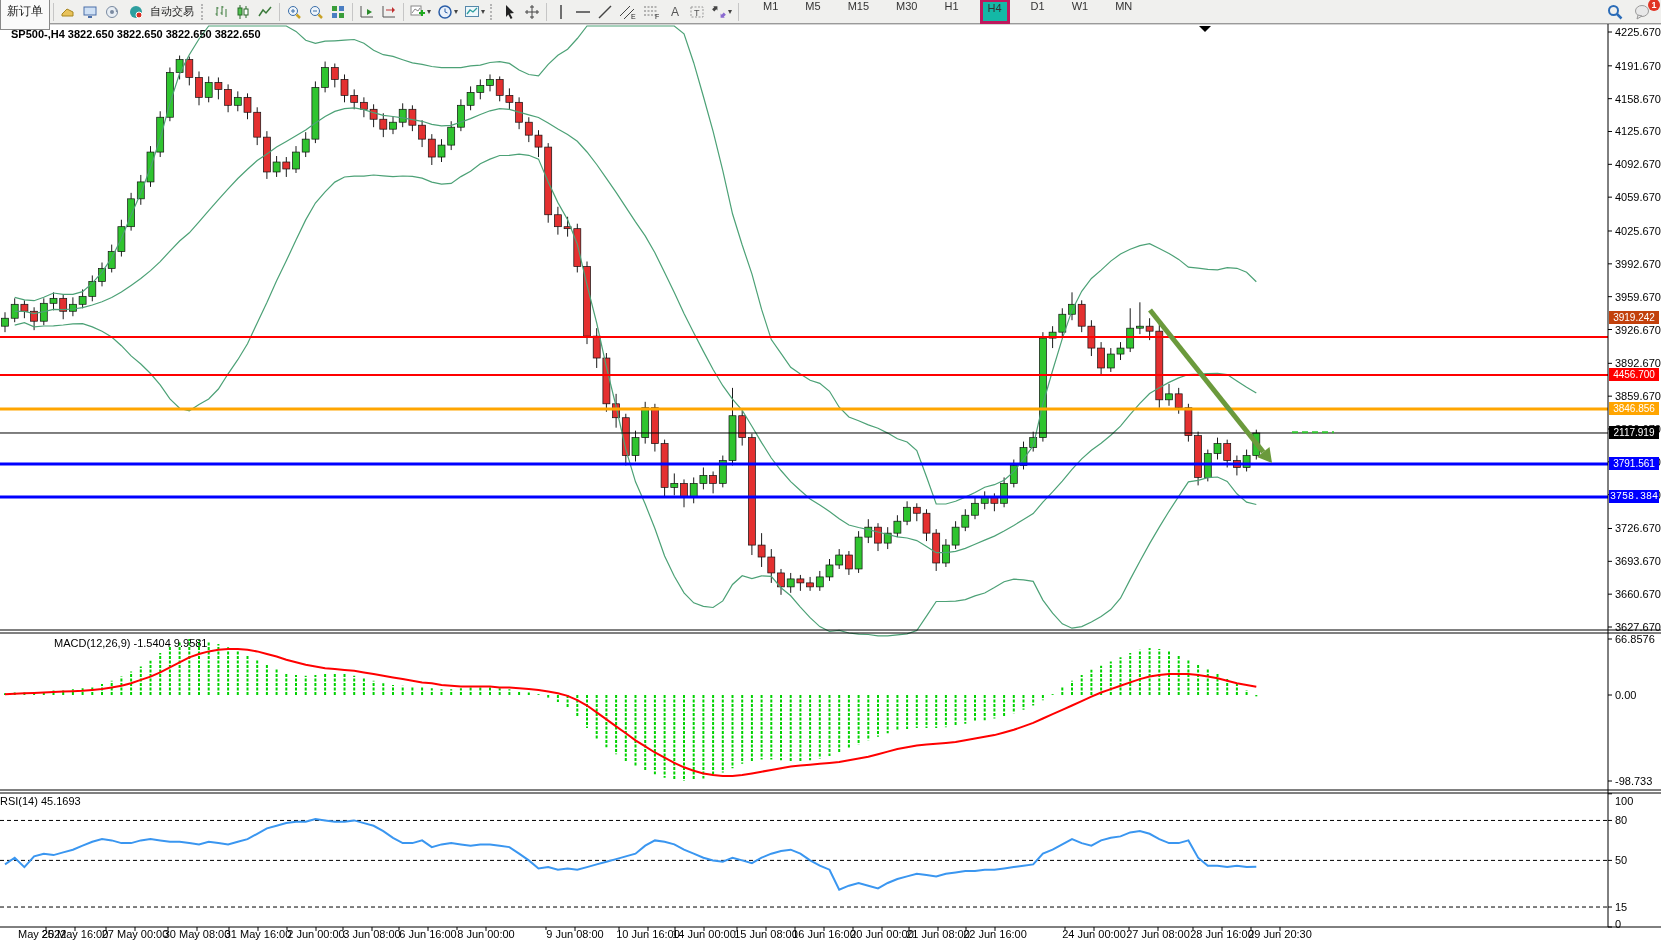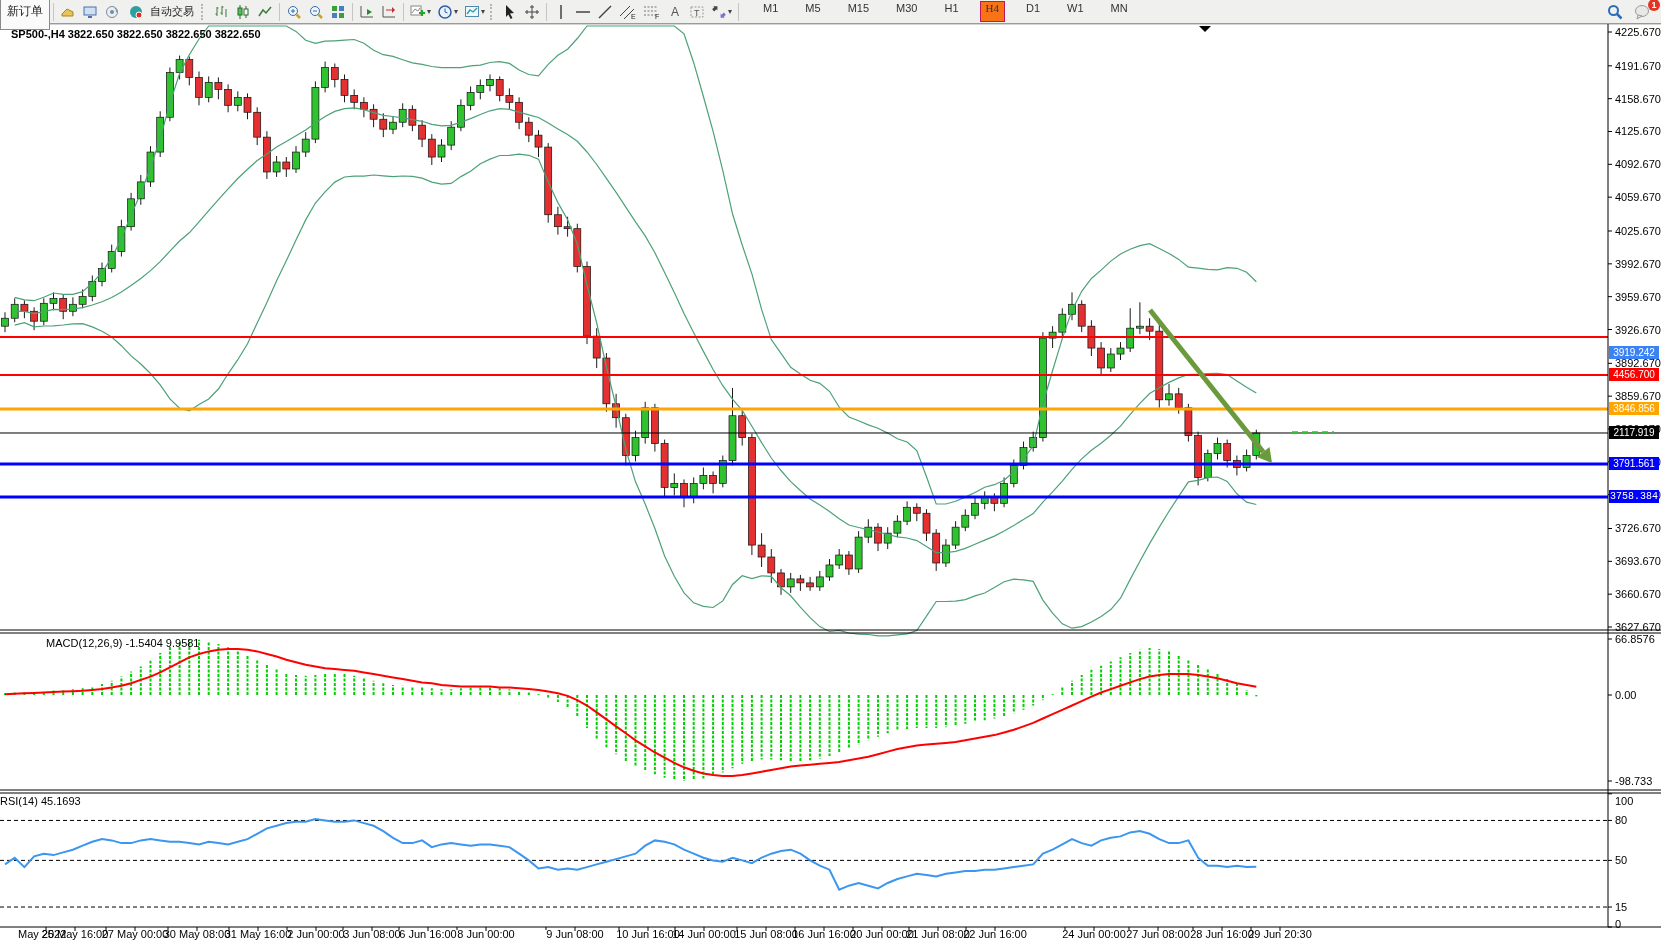--- a/index.html
+++ b/index.html
@@ -18,7 +18,7 @@
   #auto-trading{display:flex;align-items:center;gap:6px;padding:0 4px;}
   .caret{font-size:8px;color:#444;margin-left:1px;}
   .tf-btn{height:19px;padding:0 5px;font-size:11px;color:#333;border:1px solid transparent;margin-left:15px;}
-  .tf-btn.active{background:#f97316;border:1px solid #be185d;font-family:Liberation Serif, serif;}
+  .tf-btn.active{background:#14b8a6;border:3px solid #be185d;}
   #tb-right{margin-left:auto;display:flex;align-items:center;margin-right:6px;}
   .badge{position:absolute;top:-4px;right:-6px;background:#e03424;color:#fff;border-radius:8px;
     font-size:9px;min-width:12px;height:12px;line-height:12px;text-align:center;font-weight:bold;}

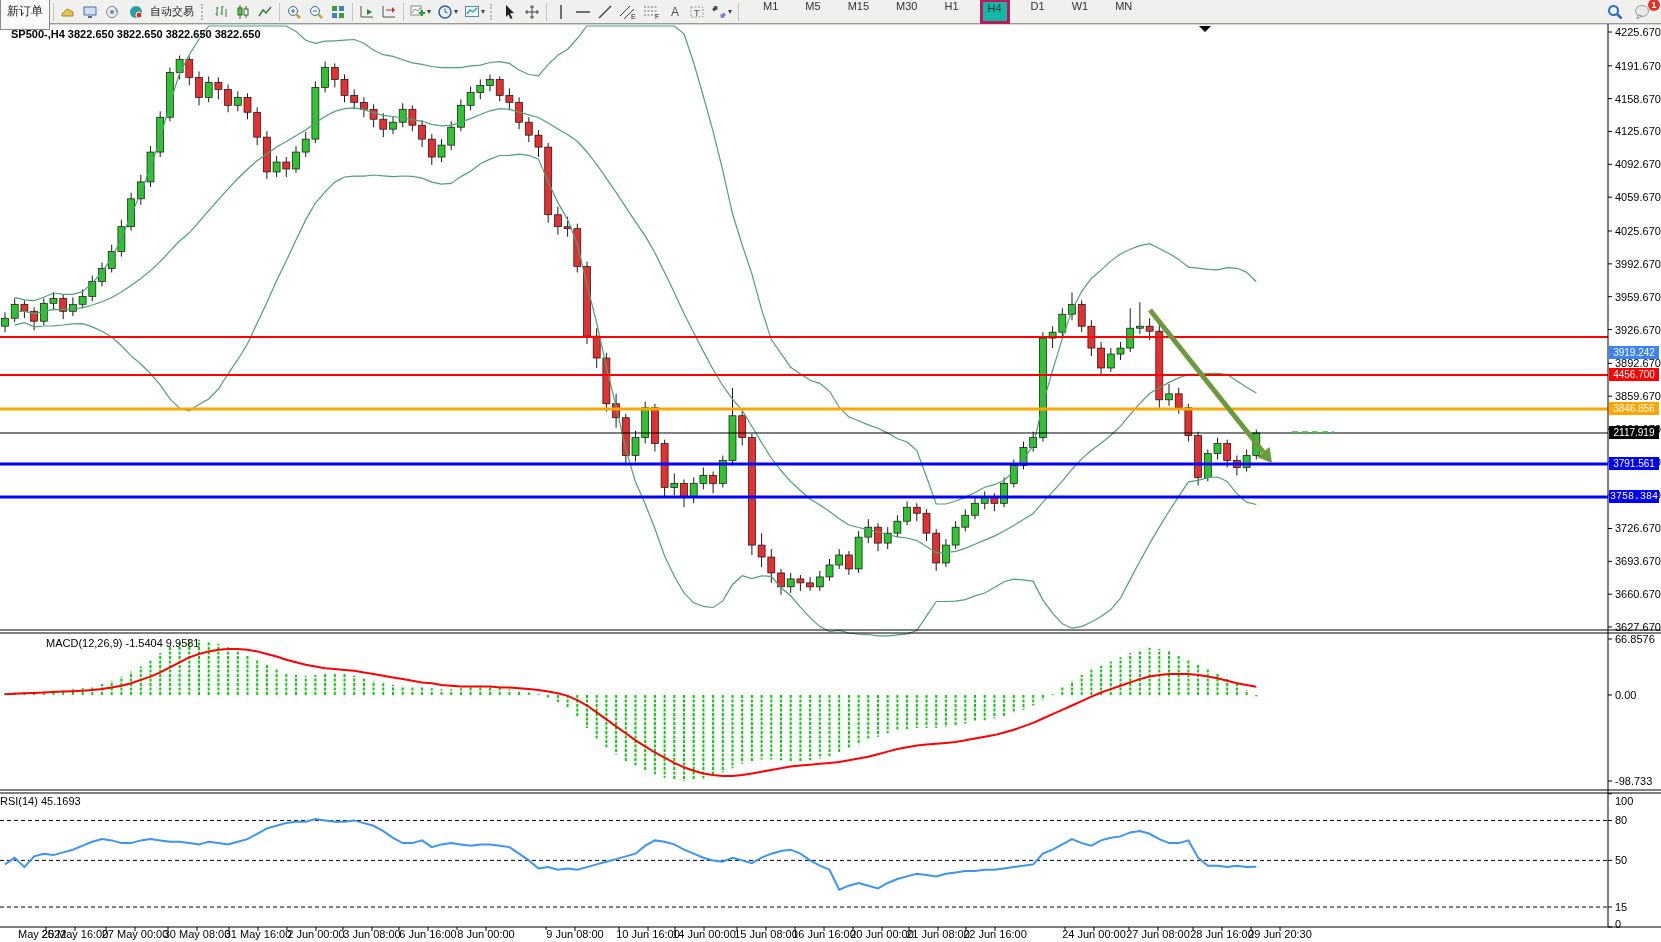--- a/index.html
+++ b/index.html
@@ -811,7 +811,7 @@
     <div class="pane-label" style="left:2px;top:637px;padding-left:44px;">MACD(12,26,9) -1.5404 9.9581</div>
     <div class="pane-label" style="left:0;top:795px;">RSI(14) 45.1693</div>
     <div id="tags">
-        <div class="price-tag" style="top: 346px; background: #3b82f6;">3919.242</div>
+        <div class="price-tag" style="top: 311px; background: #c2410c;">3919.242</div>
         <div class="price-tag" style="top: 368.403px; background: rgb(255, 0, 0);">4456.700</div>
         <div class="price-tag" style="top: 402.414px; background: rgb(255, 165, 0);">3846.856</div>
         <div class="price-tag" style="top: 426.498px; background: rgb(0, 0, 0);">2117.919</div>

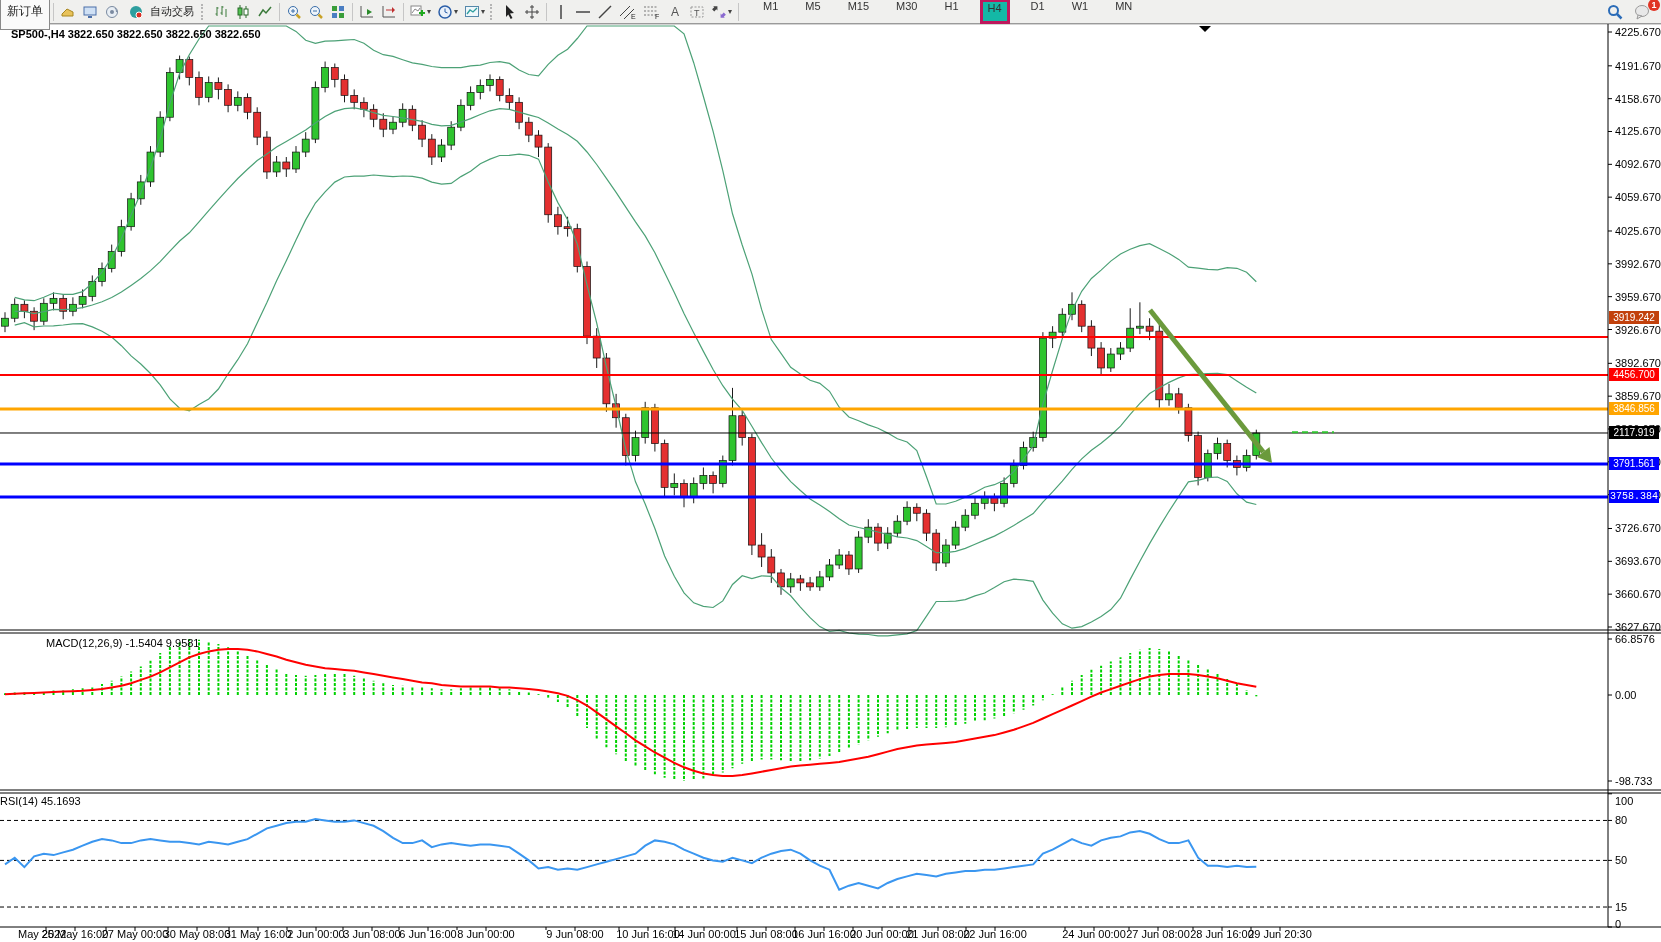--- a/index.html
+++ b/index.html
@@ -808,7 +808,7 @@
         </g>
       </svg>
     <div class="pane-label" style="left:3px;top:28px;font-weight:bold;margin-left:8px;">SP500-,H4  3822.650 3822.650 3822.650 3822.650</div>
-    <div class="pane-label" style="left:2px;top:637px;padding-left:44px;">MACD(12,26,9) -1.5404 9.9581</div>
+    <div class="pane-label" style="left:10px;top:637px;padding-left:44px;">MACD(12,26,9) -1.5404 9.9581</div>
     <div class="pane-label" style="left:0;top:795px;">RSI(14) 45.1693</div>
     <div id="tags">
         <div class="price-tag" style="top: 311px; background: #c2410c;">3919.242</div>

